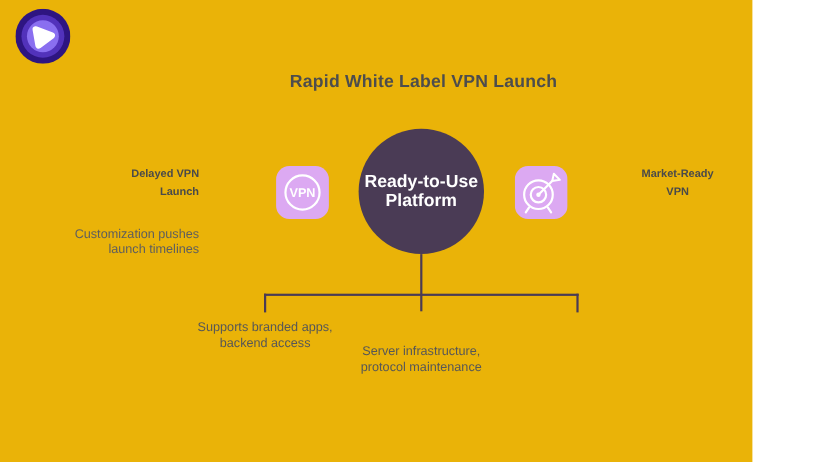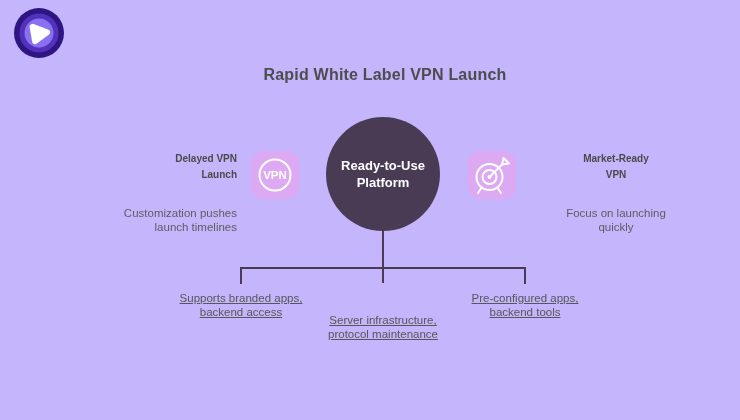--- a/index.html
+++ b/index.html
@@ -6,9 +6,9 @@
   html, body { background: #ffffff; }
   .stage {
     position: relative;
-    width: 740px;
+    width: 684px;
     height: 420px;
-    background: #c4b5fd;
+    background: #eab308;
     font-family: "Liberation Sans", sans-serif;
     overflow: hidden;
   }

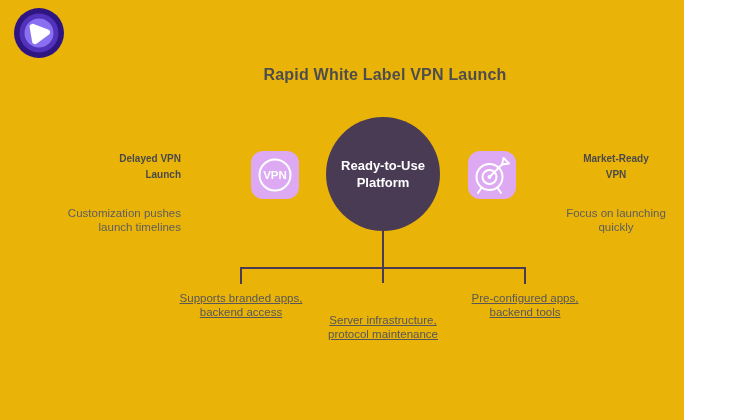--- a/index.html
+++ b/index.html
@@ -41,7 +41,7 @@
     justify-content: center;
     text-align: center;
     color: #ffffff;
-    font-size: 13px;
+    font-size: 16px;
     font-weight: 700;
     line-height: 17px;
   }

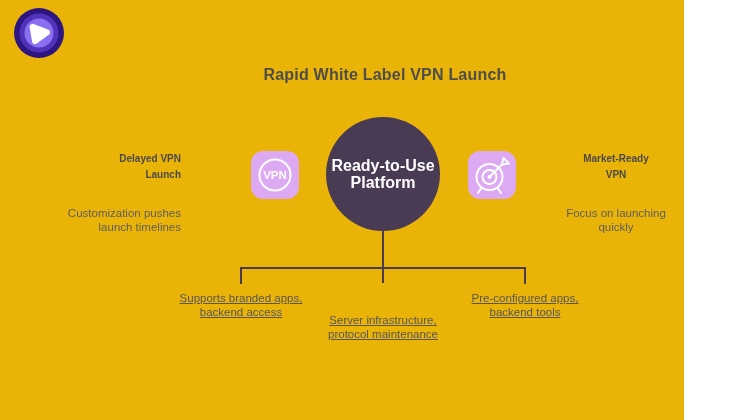--- a/index.html
+++ b/index.html
@@ -140,8 +140,6 @@
   <div class="side-text text-right">
     <div class="item-title pre">Market-Ready
 VPN</div>
-    <div class="item-subtitle pre">Focus on launching
-quickly</div>
   </div>
 
   <div class="line line-v-center"></div>

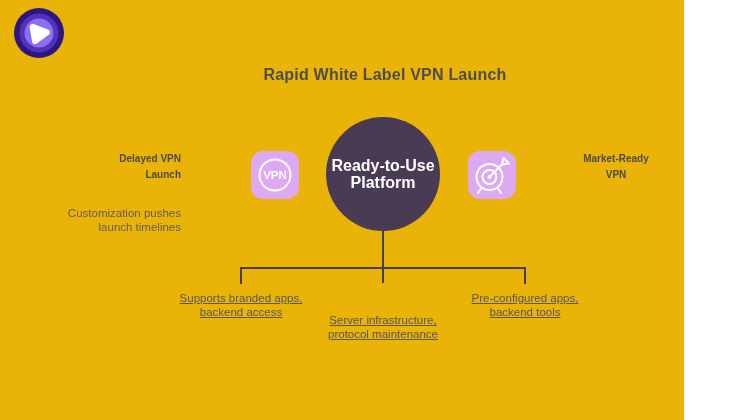--- a/index.html
+++ b/index.html
@@ -84,7 +84,6 @@
     font-size: 11.5px;
     color: #575757;
     line-height: 14px;
-    text-decoration: underline;
   }
   .bl-0 { left: 151px; }
   .bl-1 { left: 293px; margin-top: 22px; }

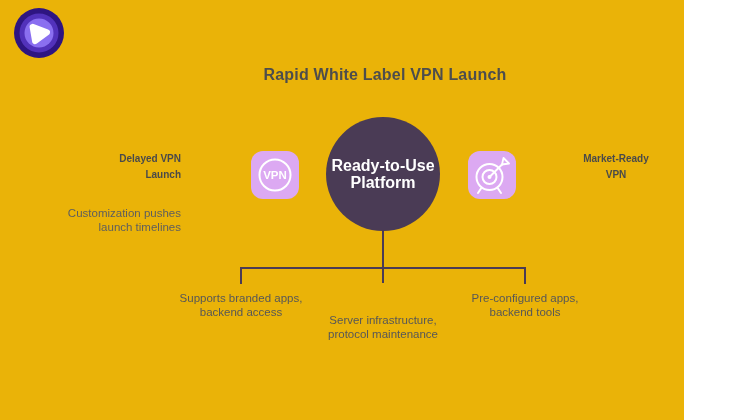--- a/index.html
+++ b/index.html
@@ -150,8 +150,6 @@
 backend access</div>
   <div class="bottom-label bl-1 pre">Server infrastructure,
 protocol maintenance</div>
-  <div class="bottom-label bl-2 pre">Pre-configured apps,
-backend tools</div>
 
 </div>
 

